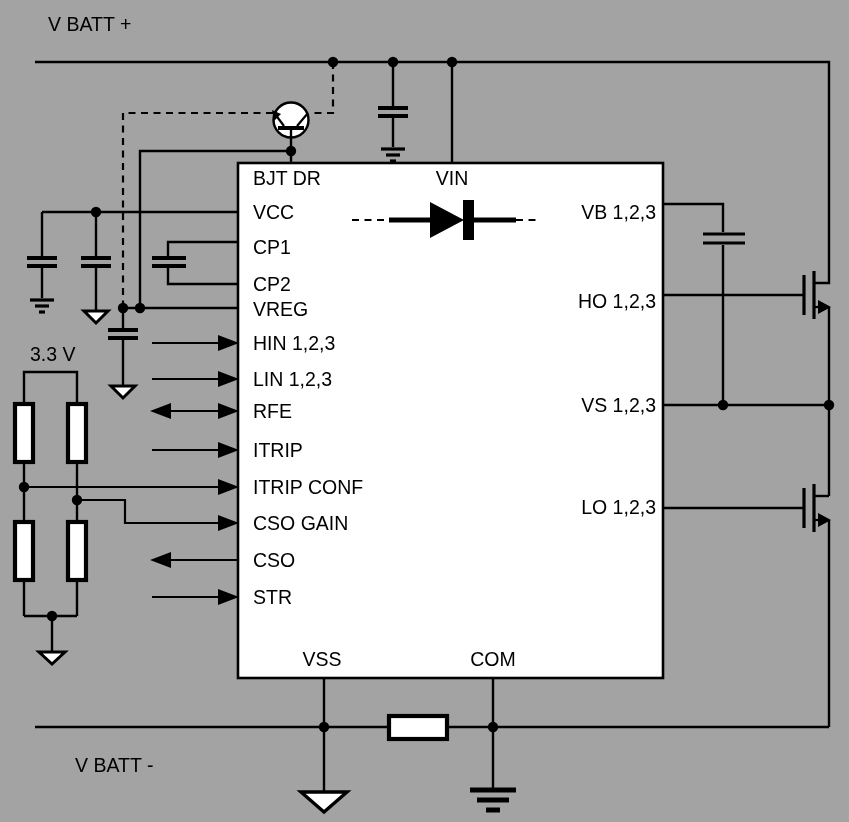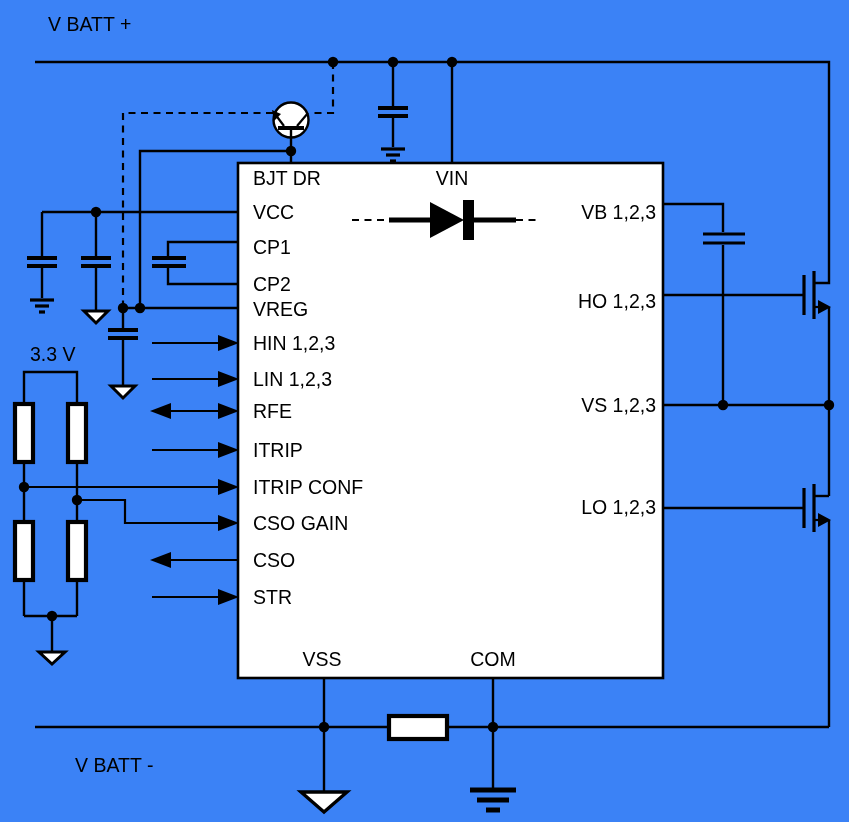--- a/index.html
+++ b/index.html
@@ -3,7 +3,7 @@
 <meta charset="utf-8">
 <style>
   html,body{margin:0;padding:0;background:#ffffff;}
-  .stage{position:relative;width:849px;height:822px;background:#3b82f6;overflow:hidden;}
+  .stage{position:relative;width:849px;height:822px;background:#a3a3a3;overflow:hidden;}
   svg{display:block;}
   text{font-family:"Liberation Sans","DejaVu Sans",sans-serif;font-size:19.5px;fill:#000000;}
   .wire{stroke:#000000;stroke-width:2.4;fill:none;}

